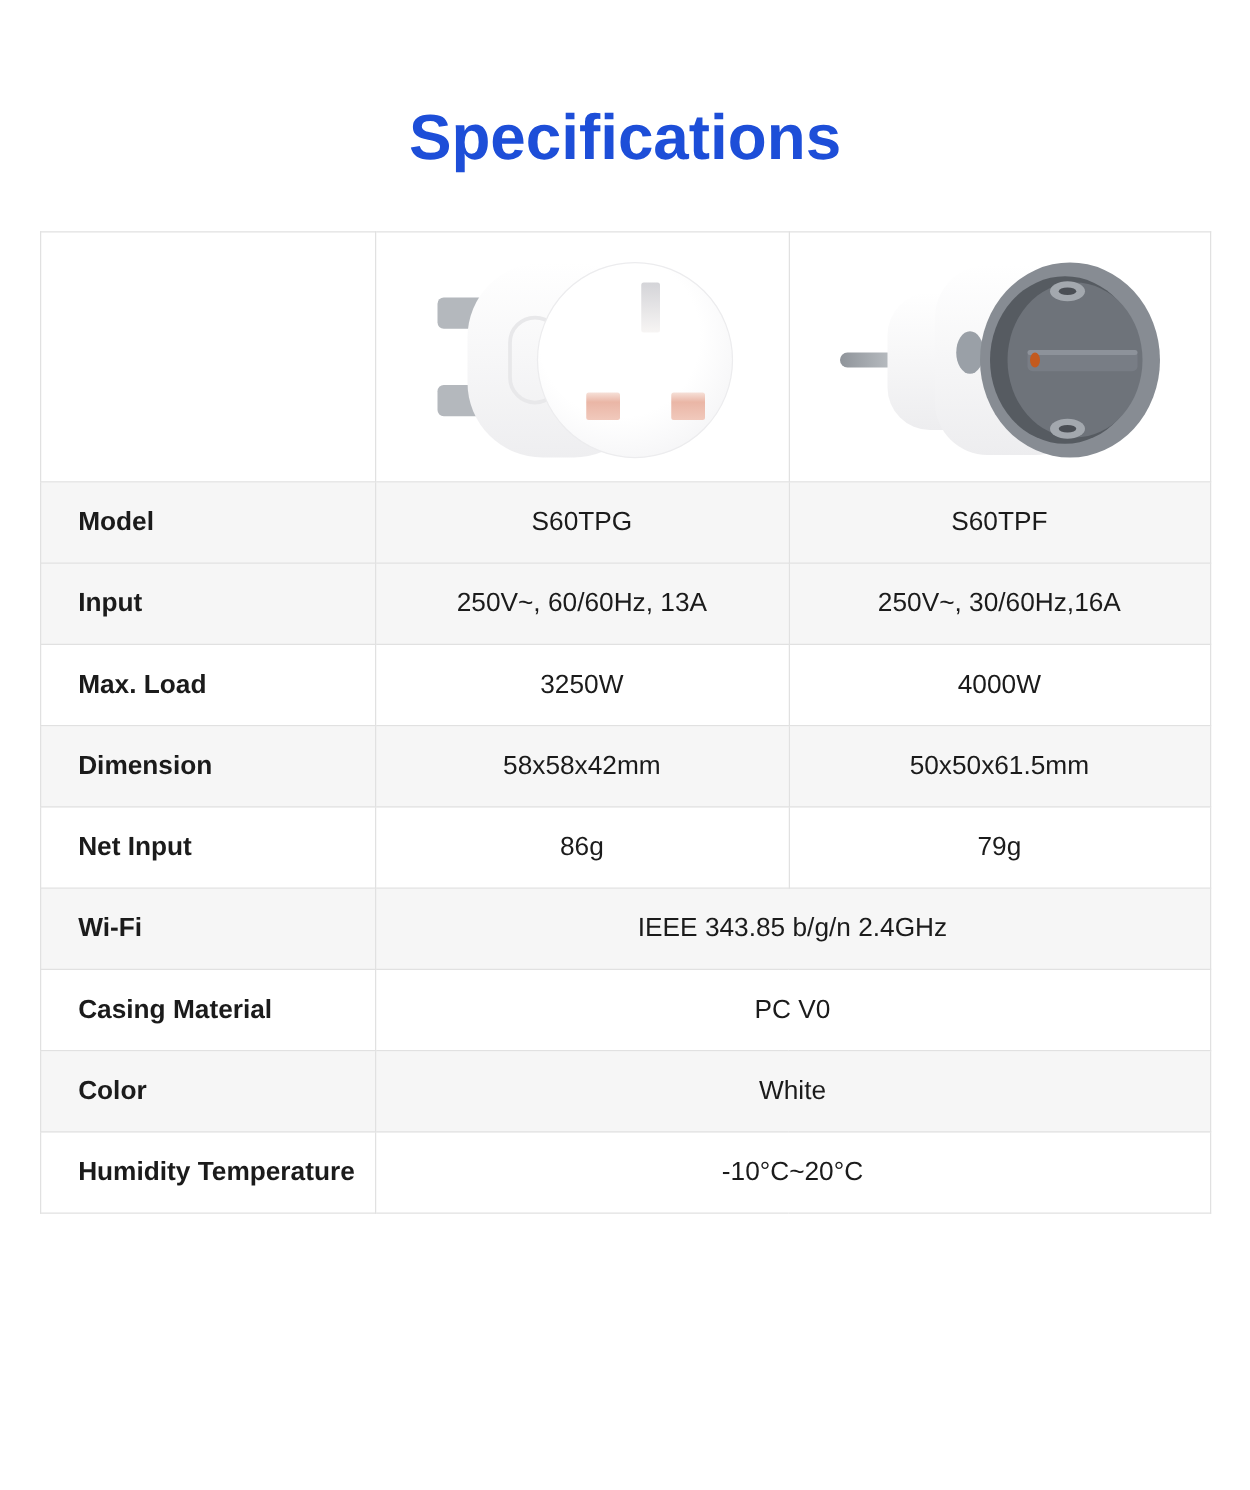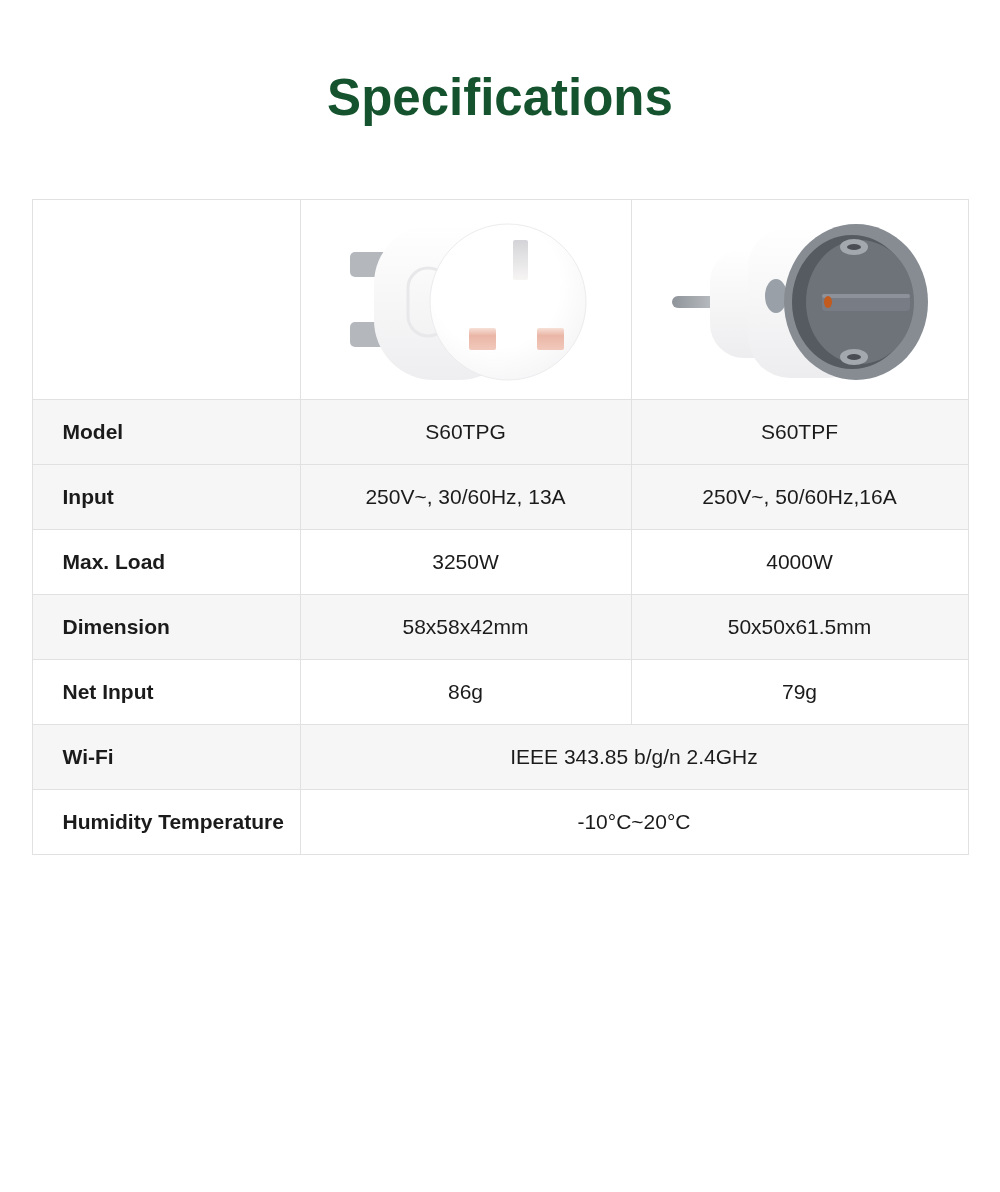--- a/index.html
+++ b/index.html
@@ -16,13 +16,13 @@
     position: relative;
   }
   .title {
-    margin: 4px;
+    margin: 16px;
     padding-top: 60px;
     text-align: center;
     font-size: 51px;
     line-height: 68px;
     font-weight: 700;
-    color: #14532d;
+    color: #1d4ed8;
     letter-spacing: 0px;
   }
   table.spec {

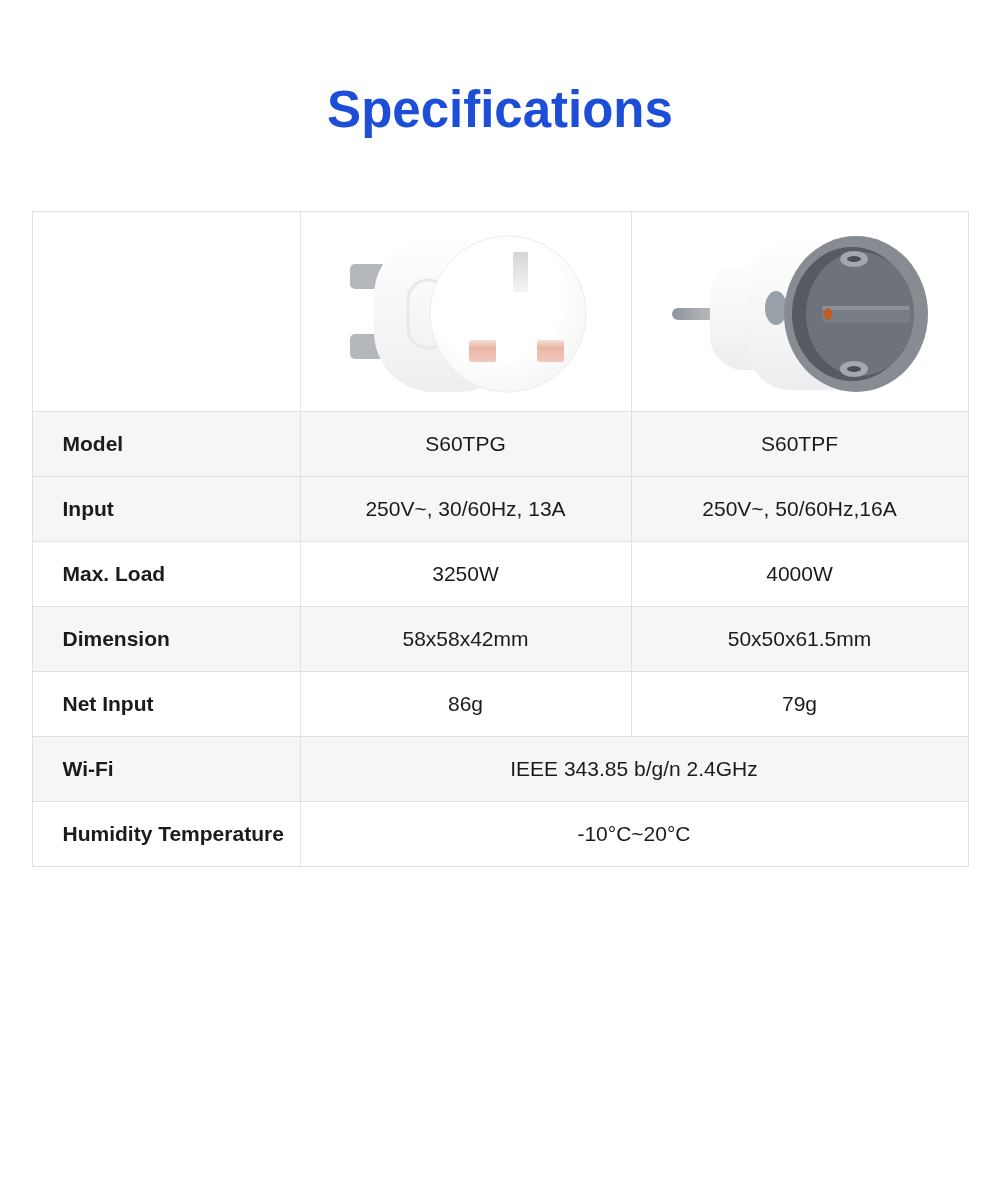--- a/index.html
+++ b/index.html
@@ -29,7 +29,7 @@
     border-collapse: collapse;
     table-layout: fixed;
     width: 936px;
-    margin: 67px auto 0 auto;
+    margin: 41px auto 0 auto;
   }
   table.spec td {
     border: 1px solid #e1e1e1;

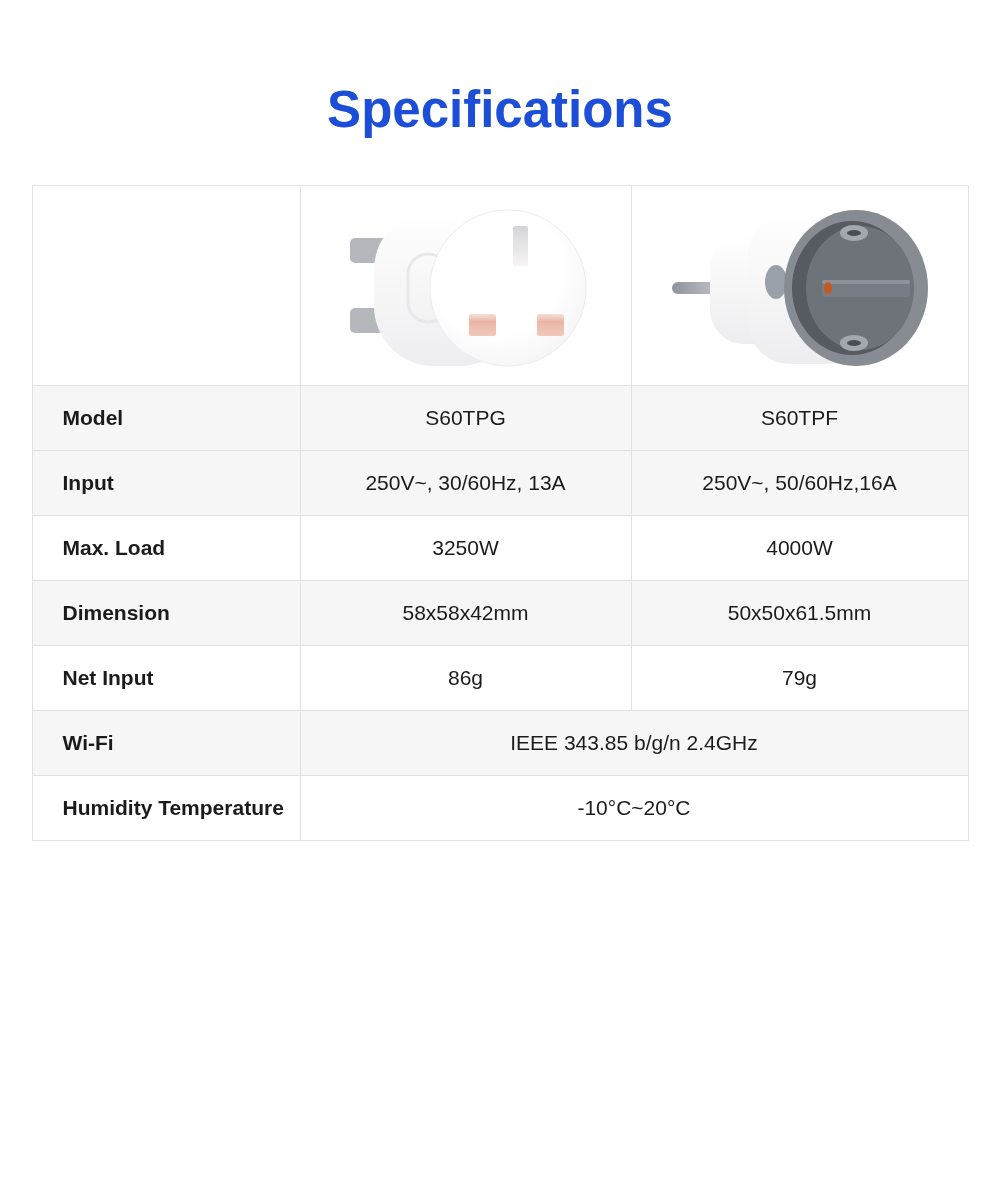--- a/index.html
+++ b/index.html
@@ -150,7 +150,7 @@
 
     <tr class="data-row stripe">
       <td class="label-cell">Input</td>
-      <td class="value-cell">250V~, 30/60Hz, 13A</td>
+      <td class="value-cell">250V~, 60/60Hz, 13A</td>
       <td class="value-cell">250V~, 50/60Hz,16A</td>
     </tr>
 

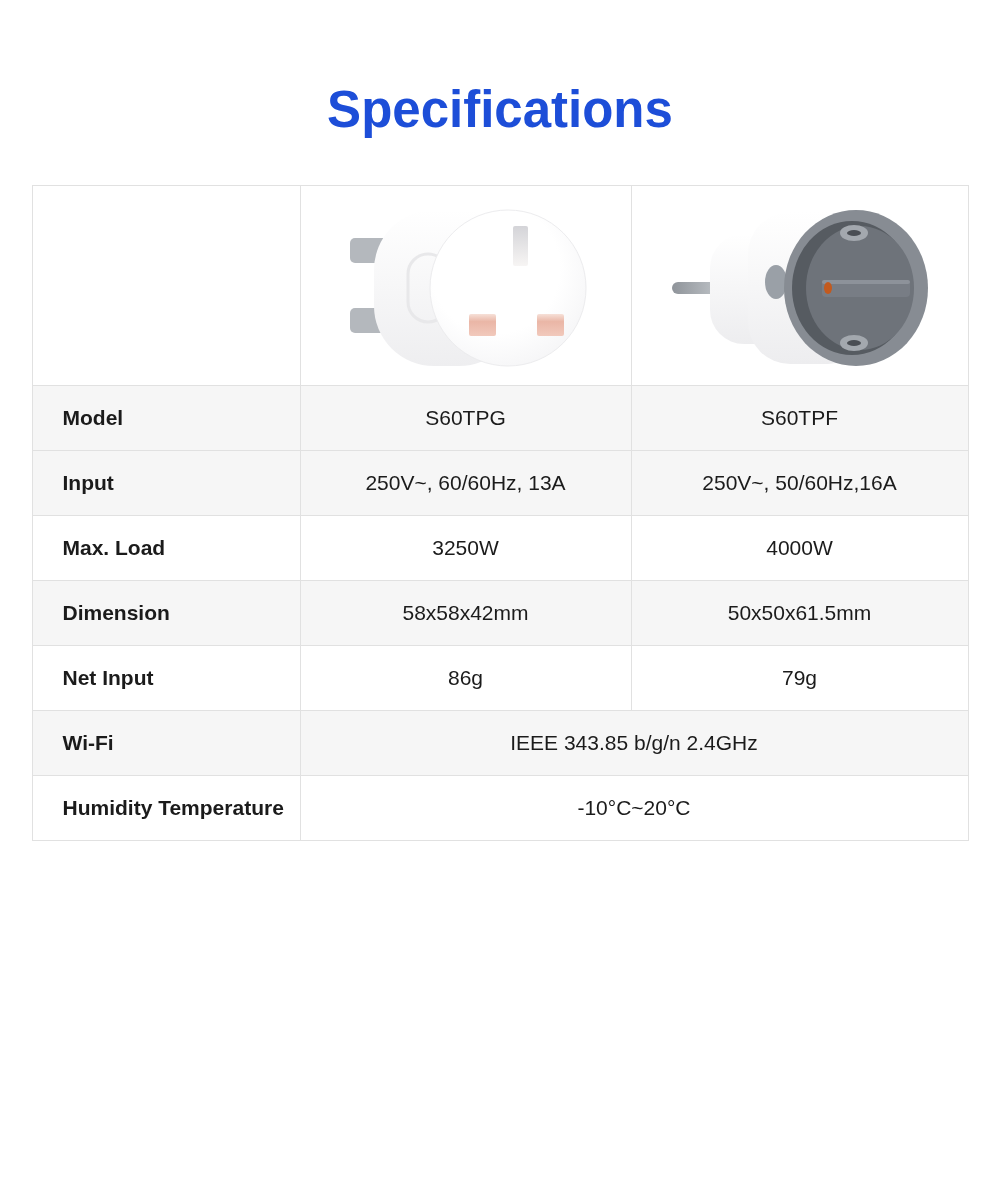--- a/index.html
+++ b/index.html
@@ -151,7 +151,7 @@
     <tr class="data-row stripe">
       <td class="label-cell">Input</td>
       <td class="value-cell">250V~, 60/60Hz, 13A</td>
-      <td class="value-cell">250V~, 50/60Hz,16A</td>
+      <td class="value-cell">250V~, 30/60Hz,16A</td>
     </tr>
 
     <tr class="data-row">

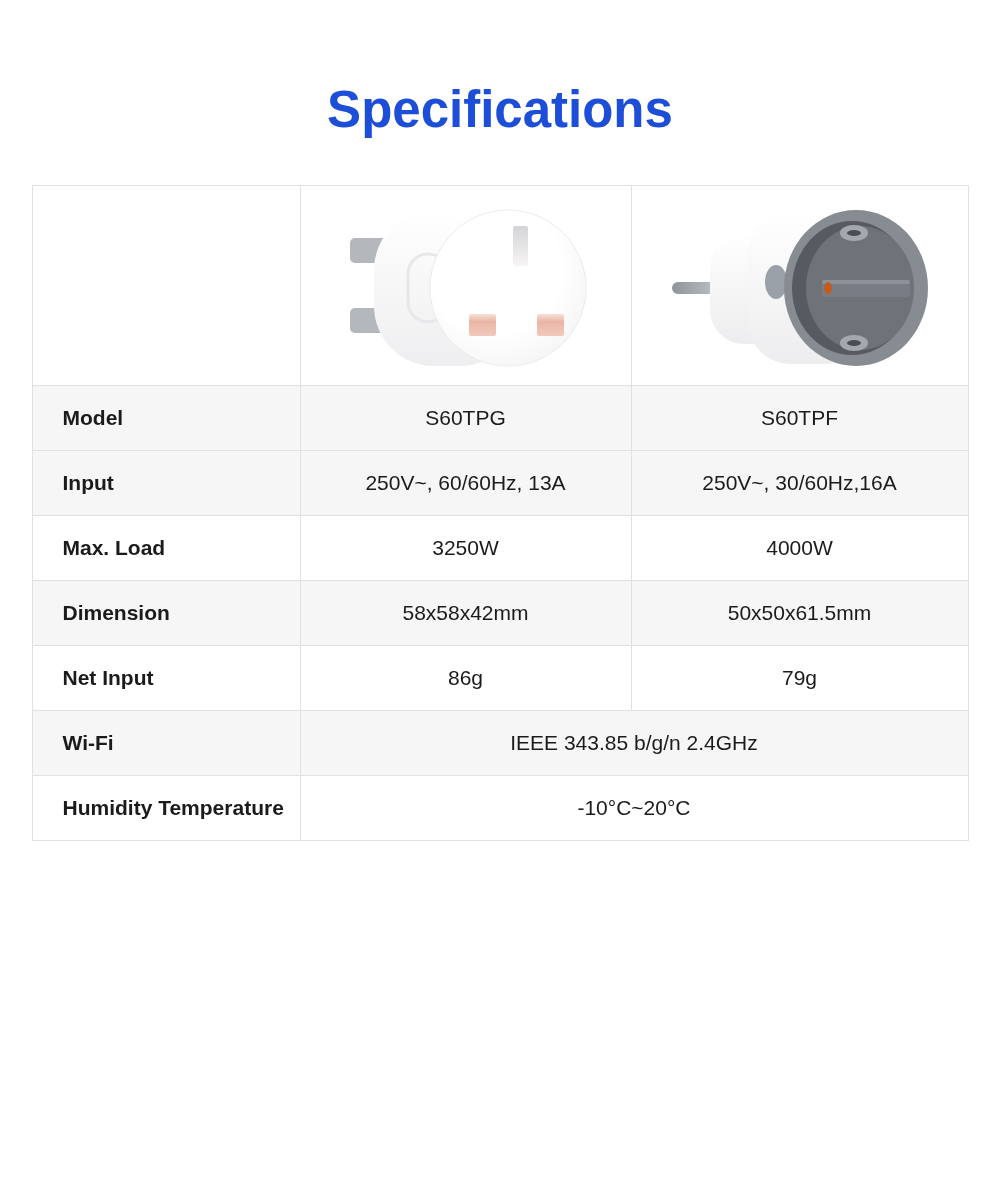--- a/index.html
+++ b/index.html
@@ -177,6 +177,10 @@
       <td class="value-cell" colspan="2">IEEE 343.85 b/g/n 2.4GHz</td>
     </tr>
 
+    <tr class="data-row">
+      <td class="label-cell">Casing Material</td>
+      <td class="value-cell" colspan="2">PC V0</td>
+    </tr>
 
 
     <tr class="data-row">

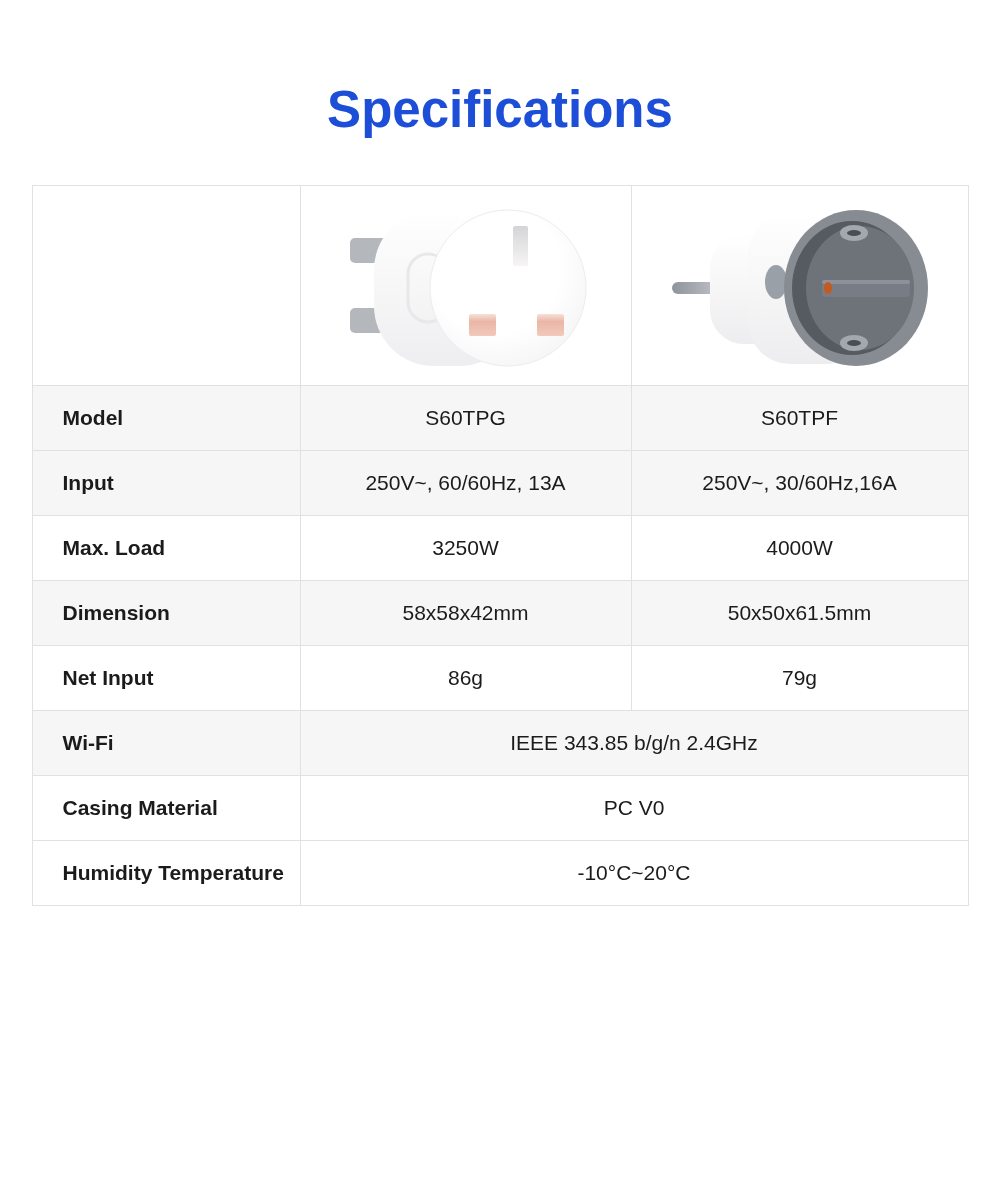--- a/index.html
+++ b/index.html
@@ -182,6 +182,10 @@
       <td class="value-cell" colspan="2">PC V0</td>
     </tr>
 
+    <tr class="data-row stripe">
+      <td class="label-cell">Color</td>
+      <td class="value-cell" colspan="2">White</td>
+    </tr>
 
     <tr class="data-row">
       <td class="label-cell">Humidity Temperature</td>

